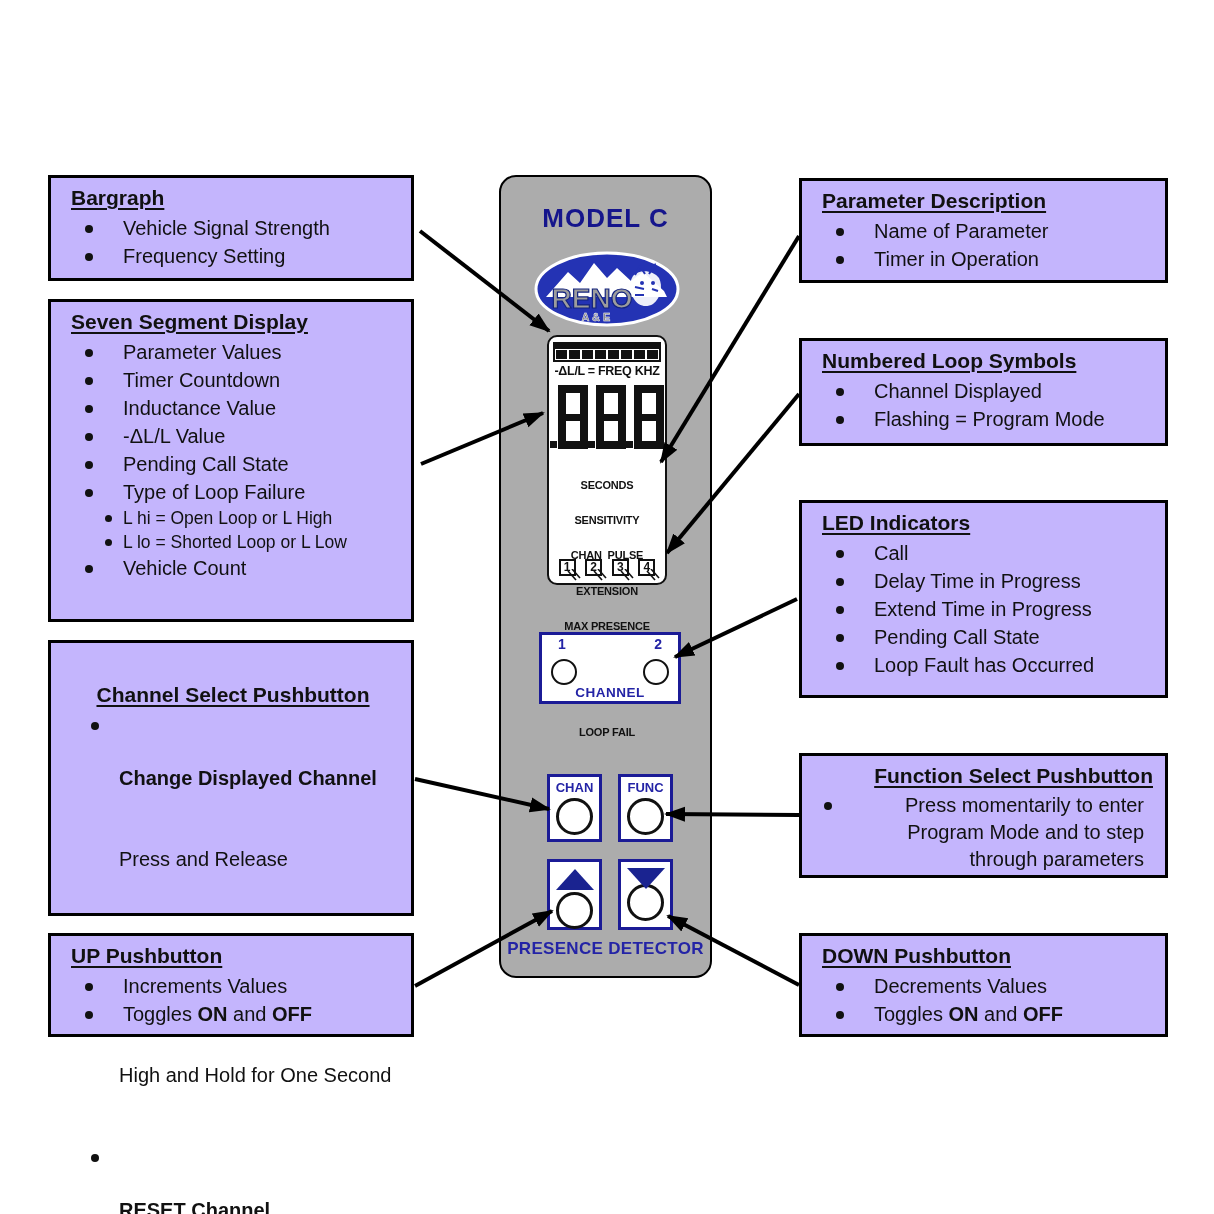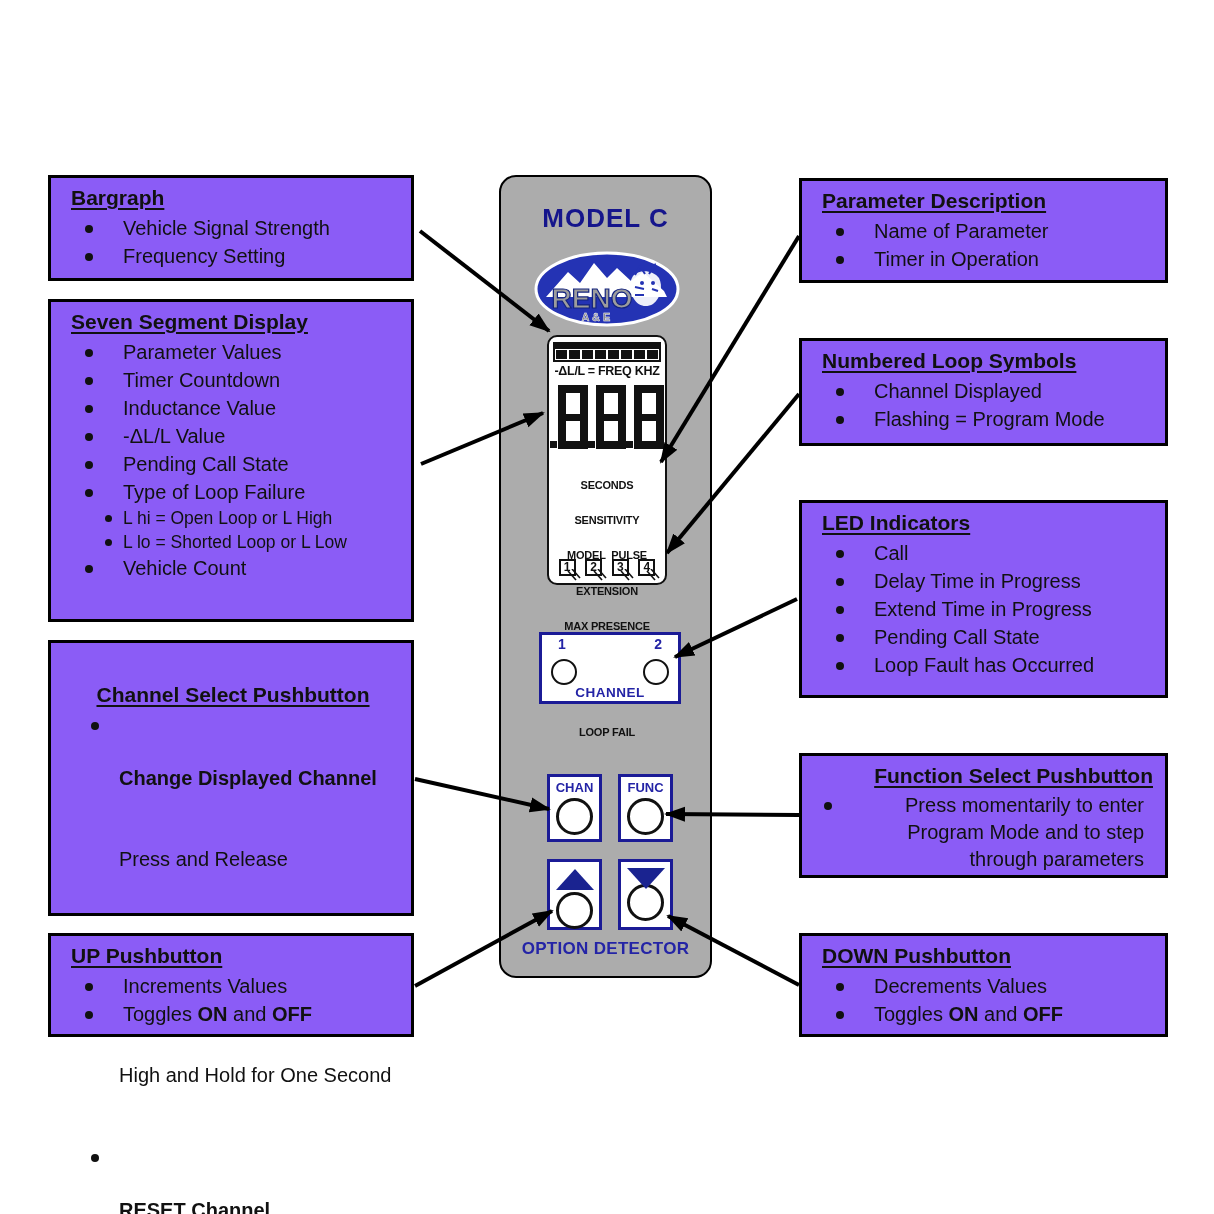--- a/index.html
+++ b/index.html
@@ -7,7 +7,7 @@
           font-family:"Liberation Sans", sans-serif;color:#111;overflow:hidden;}
 
   
-  .callout{position:absolute;background:#8b5cf6;border:3px solid #000;box-sizing:border-box;
+  .callout{position:absolute;background:#c4b5fd;border:3px solid #000;box-sizing:border-box;
            padding:6px 12px 8px 16px;}
   .callout h3{margin:2px 0 4px 4px;font-size:21px;font-weight:bold;
               text-decoration:underline;text-decoration-thickness:2px;text-underline-offset:3px;}

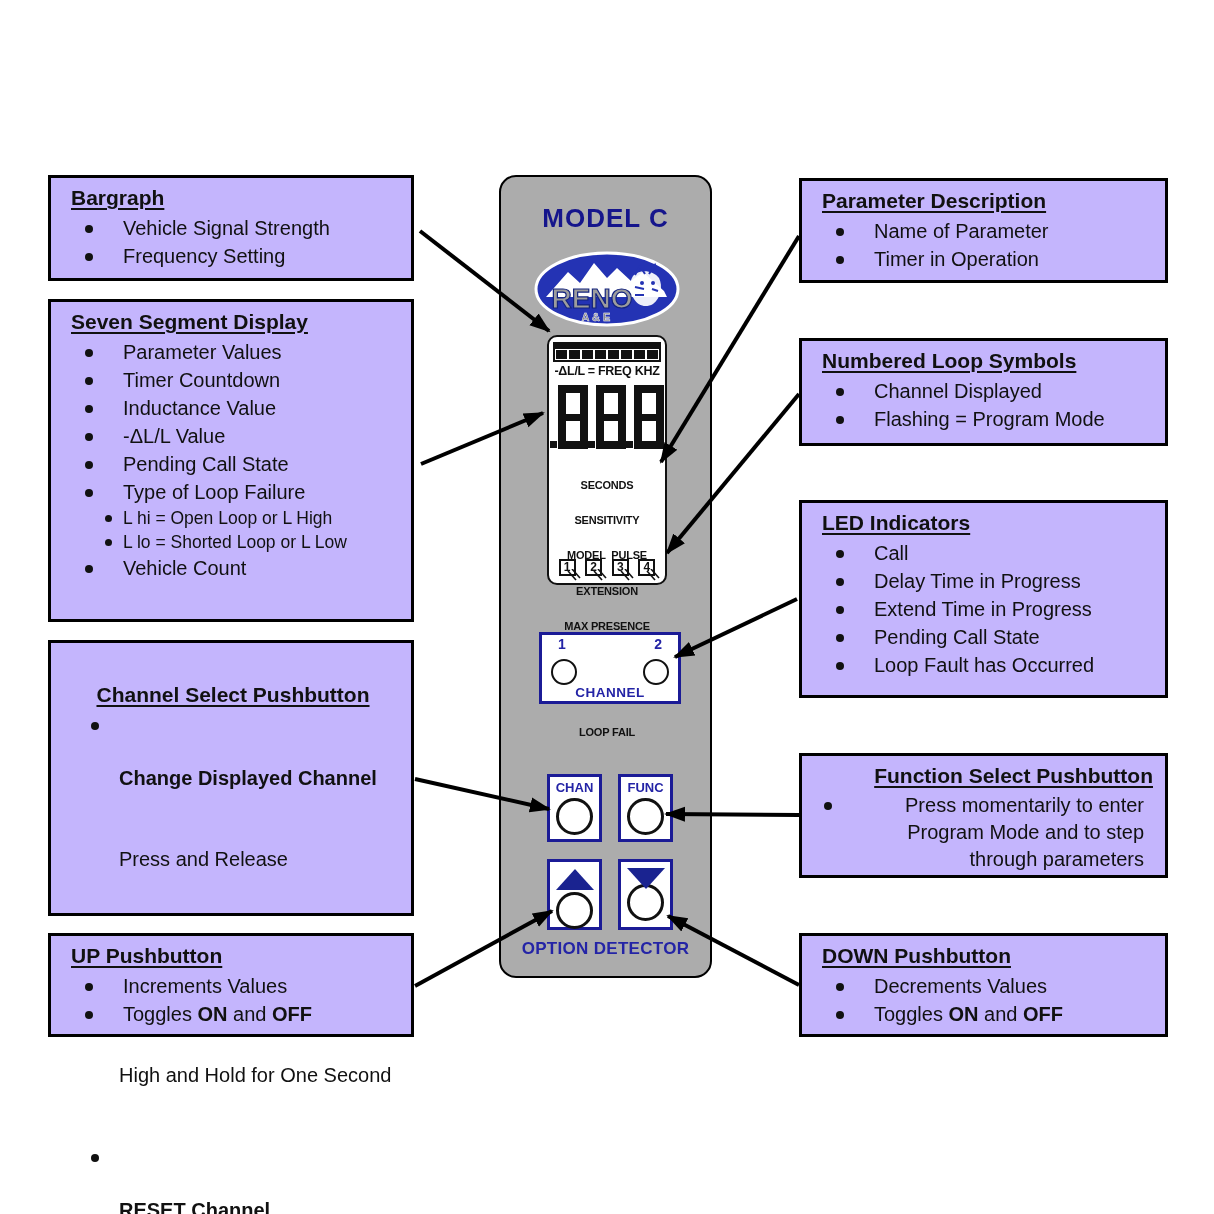--- a/index.html
+++ b/index.html
@@ -233,7 +233,7 @@
       <div class="words">
         <div>SECONDS</div>
         <div>SENSITIVITY</div>
-        <div>MODEL  PULSE</div>
+        <div>CHAN  PULSE</div>
         <div>EXTENSION</div>
         <div>MAX PRESENCE</div>
         <div>EOG  SCANNING</div>

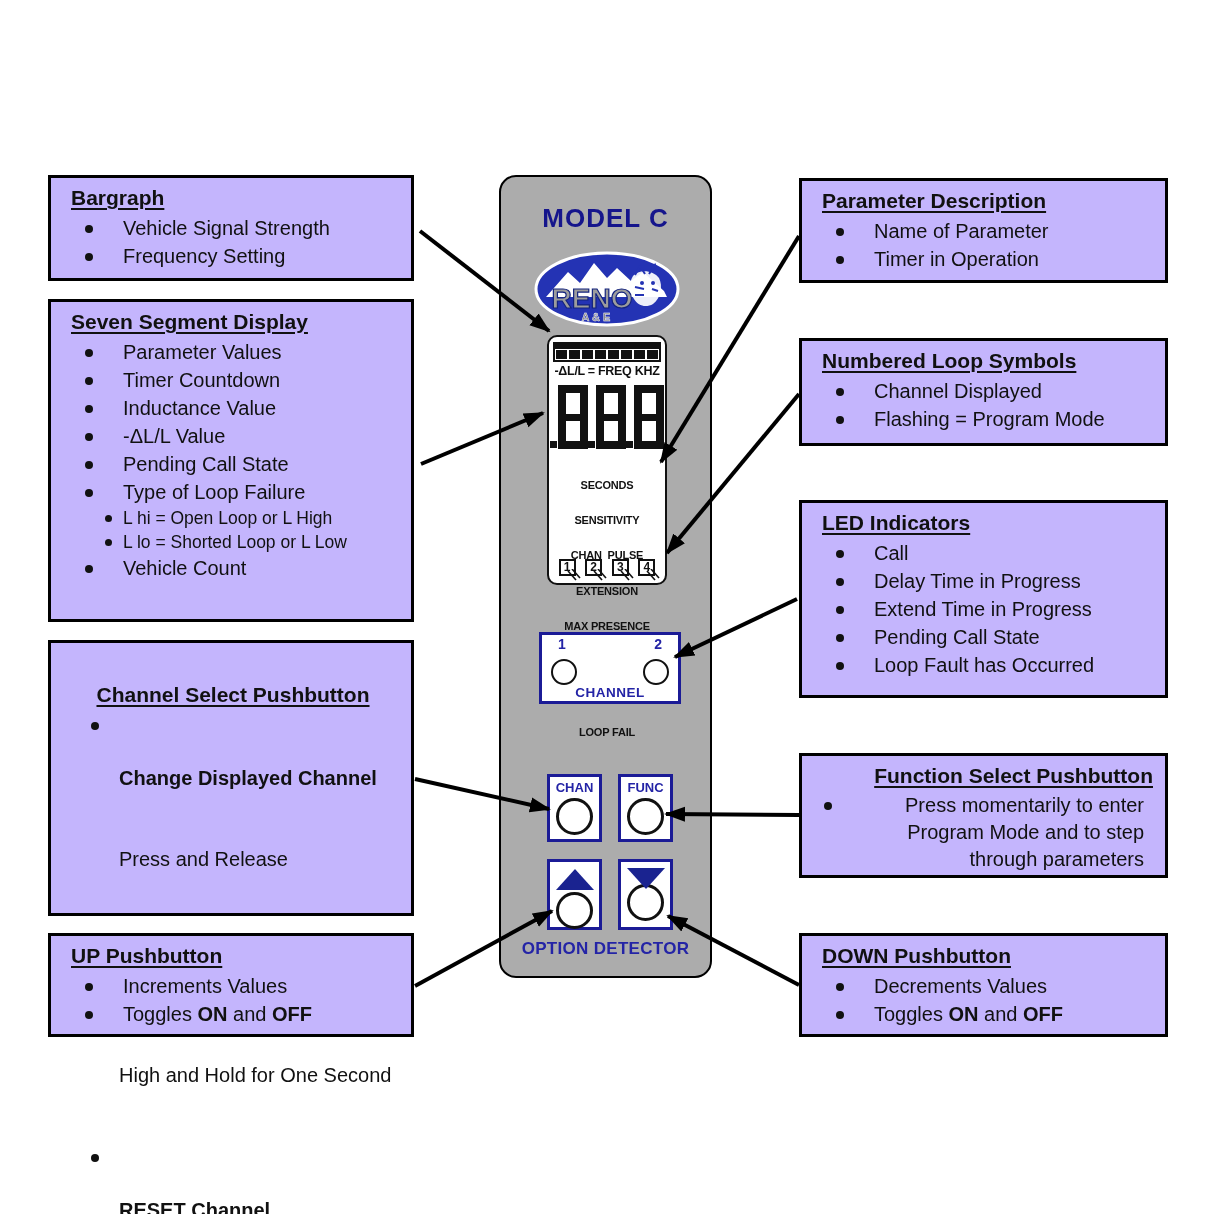--- a/index.html
+++ b/index.html
@@ -285,7 +285,7 @@
       <div class="bcircle"></div>
     </div>
 
-    <div class="pfooter">OPTION DETECTOR</div>
+    <div class="pfooter">PRESENCE DETECTOR</div>
   </div>
 
   <svg class="arrows" width="1214" height="1214">

